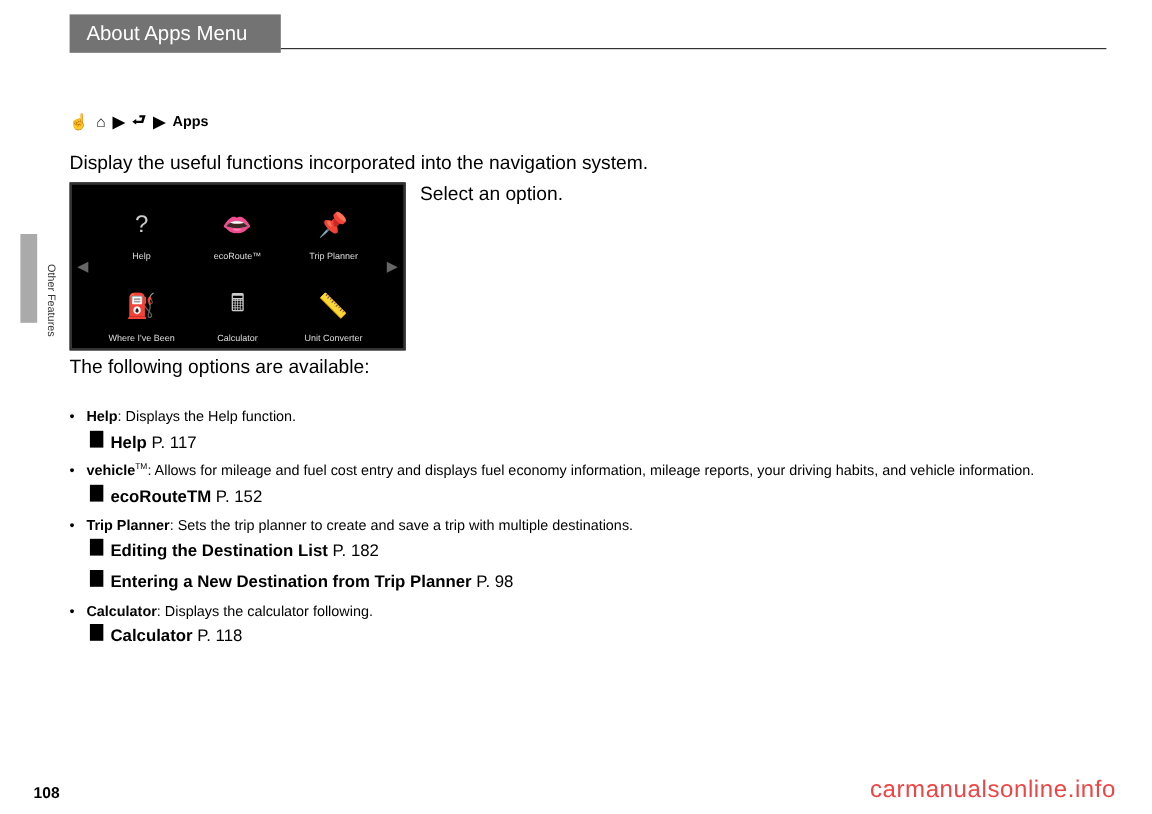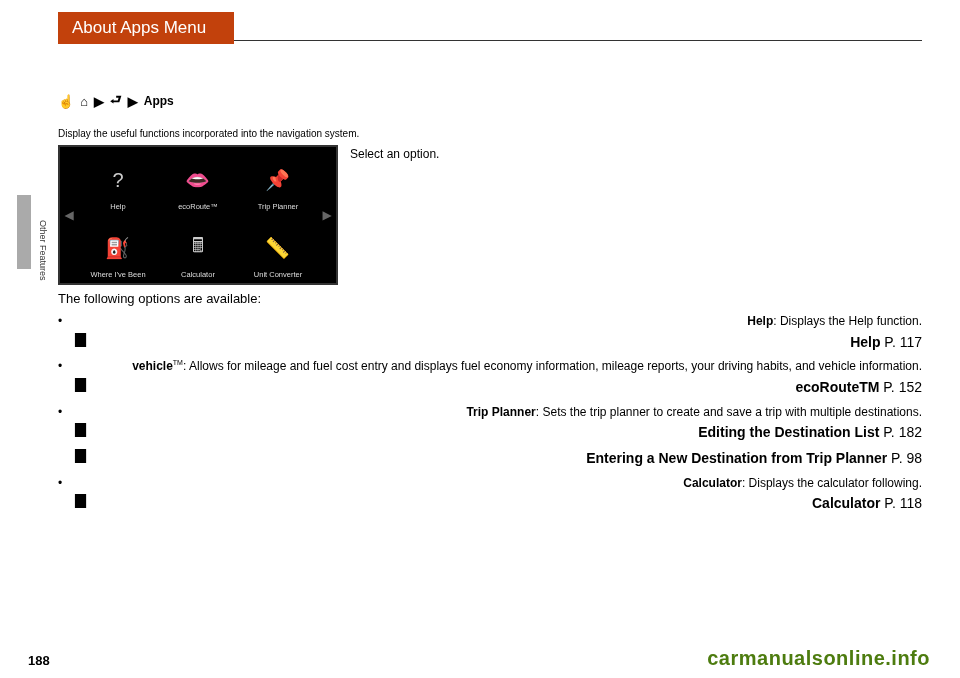--- a/index.html
+++ b/index.html
@@ -25,7 +25,7 @@
       align-items: stretch;
     }
     .header-title-box {
-      background: #c2410c;
+      background: #737373;
       color: #fff;
       padding: 6px 28px 6px 14px;
       font-size: 17px;

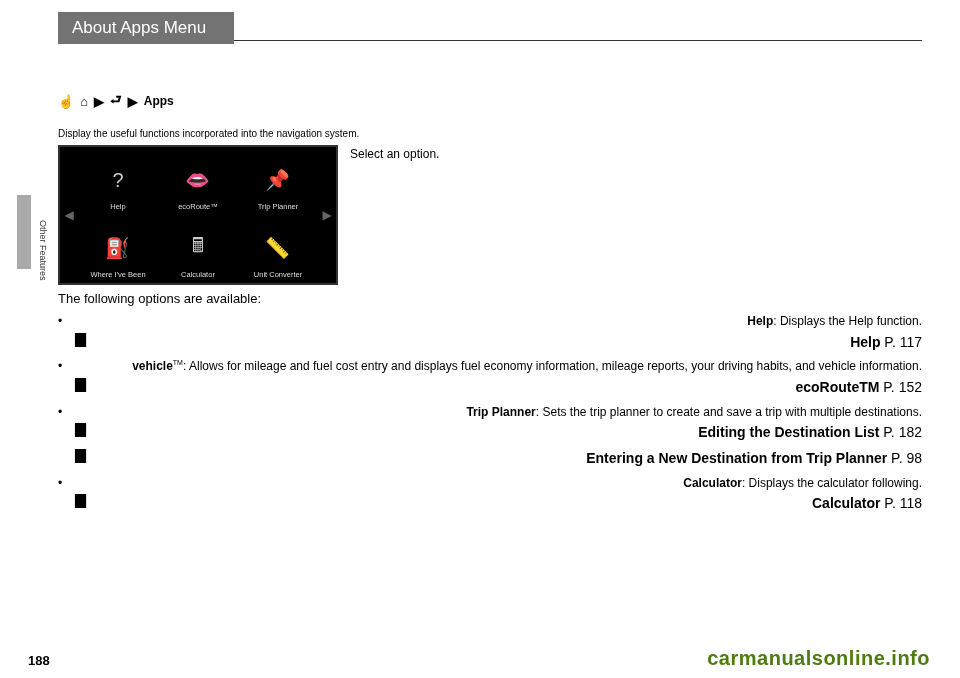--- a/index.html
+++ b/index.html
@@ -85,7 +85,7 @@
       font-size: 13px;
     }
     .intro-line {
-      font-size: 10px;
+      font-size: 16px;
       margin-bottom: 6px;
     }
     .body-row {

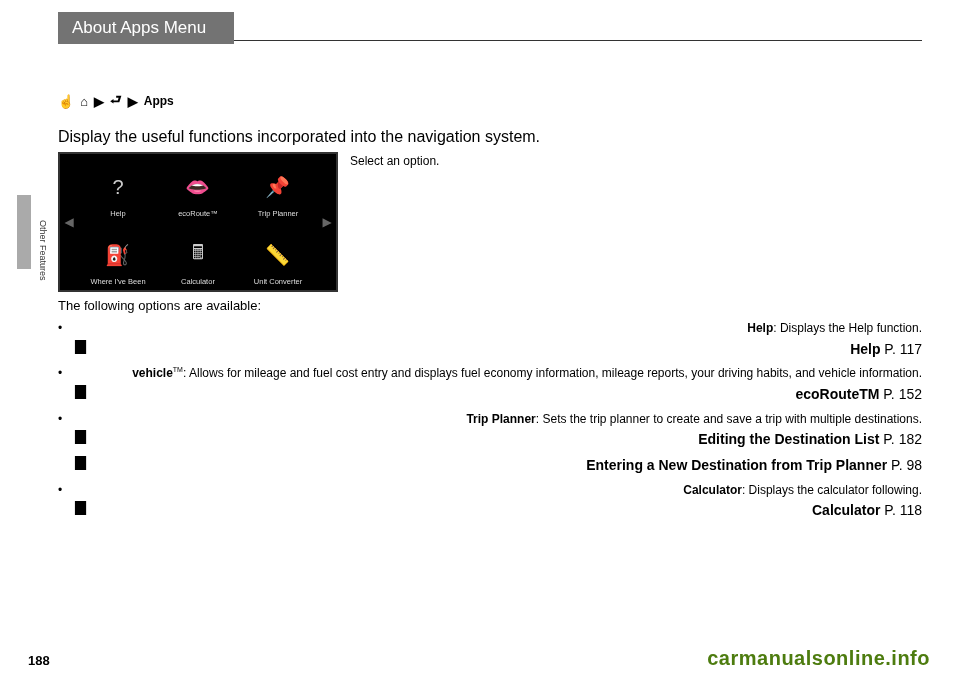--- a/index.html
+++ b/index.html
@@ -135,7 +135,7 @@
       color: #ddd;
     }
     .instruction {
-      font-size: 12px;
+      font-size: 16px;
       padding-top: 2px;
     }
     .options-intro {

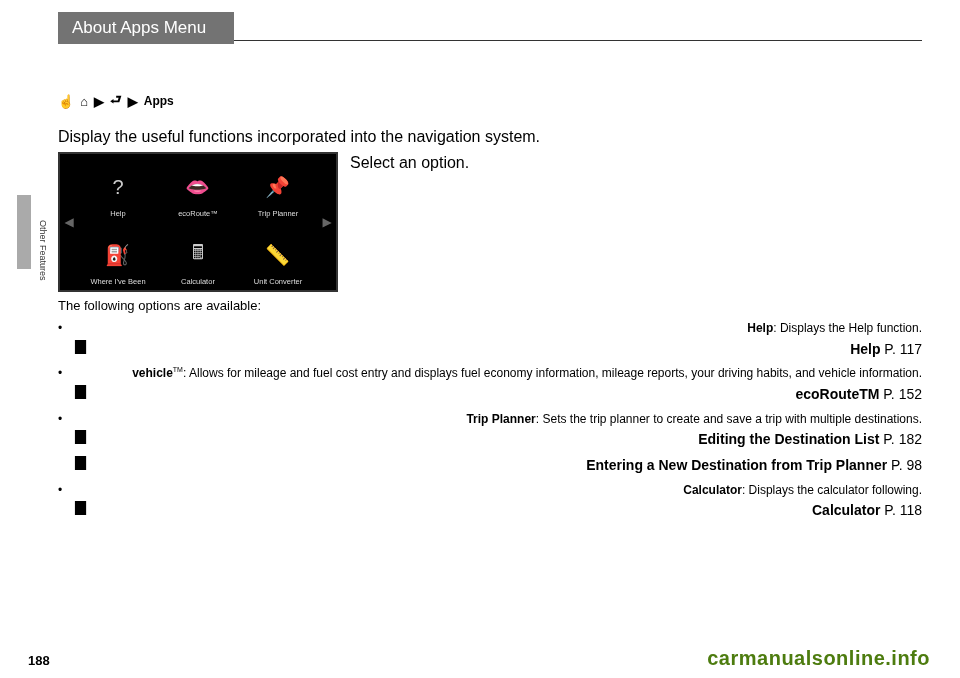--- a/index.html
+++ b/index.html
@@ -139,8 +139,8 @@
       padding-top: 2px;
     }
     .options-intro {
-      font-size: 13px;
-      margin-bottom: 6px;
+      font-size: 16px;
+      margin-bottom: 22px;
     }
     ul.options {
       list-style: none;

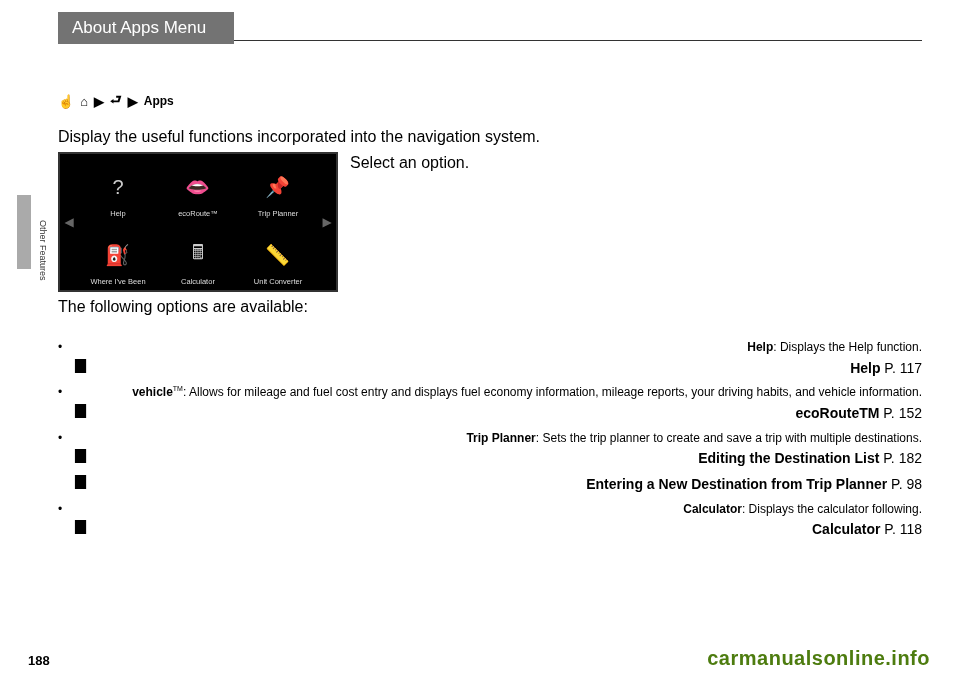--- a/index.html
+++ b/index.html
@@ -145,7 +145,6 @@
     ul.options {
       list-style: none;
       padding-left: 0;
-      text-align: right;
     }
     ul.options > li {
       font-size: 12px;

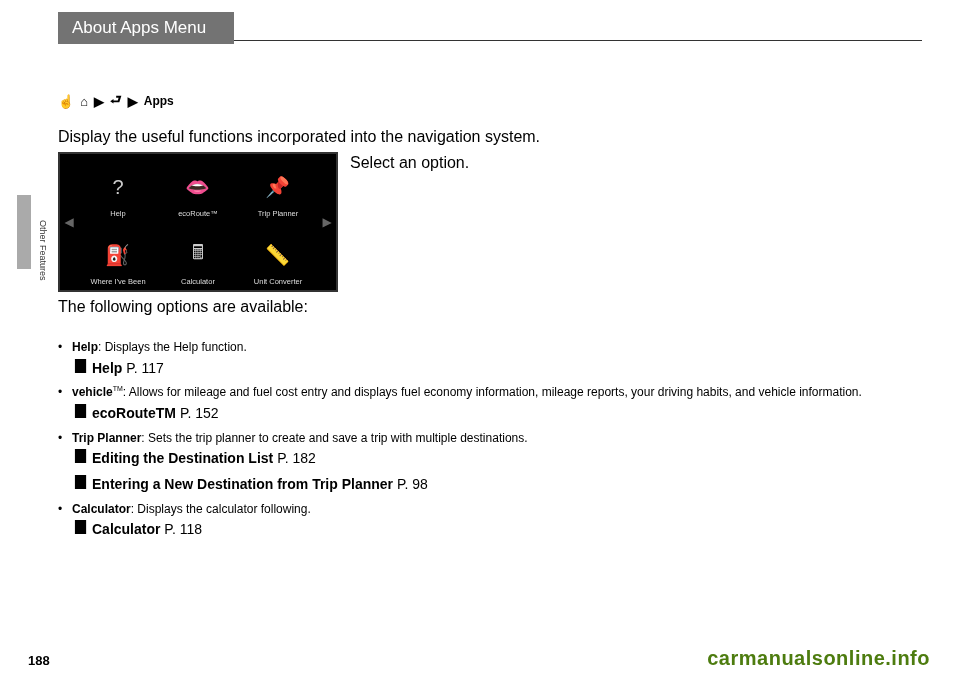--- a/index.html
+++ b/index.html
@@ -293,7 +293,7 @@
 
 </div>
 
-<div class="page-number">188</div>
+<div class="page-number">108</div>
 <div class="watermark">carmanualsonline.info</div>
 
 </body></html>

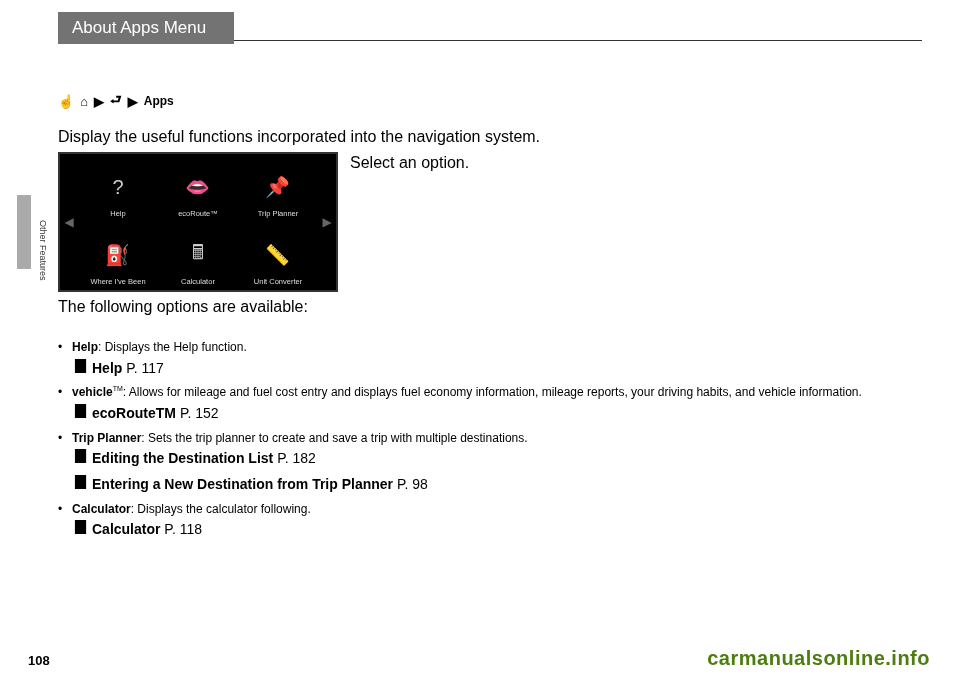--- a/index.html
+++ b/index.html
@@ -208,8 +208,8 @@
       bottom: 8px;
       right: 30px;
       font-size: 20px;
-      color: #4d7c0f;
-      font-weight: 700;
+      color: #ef4444;
+      font-weight: 400;
       letter-spacing: 0.5px;
     }
   </style>

